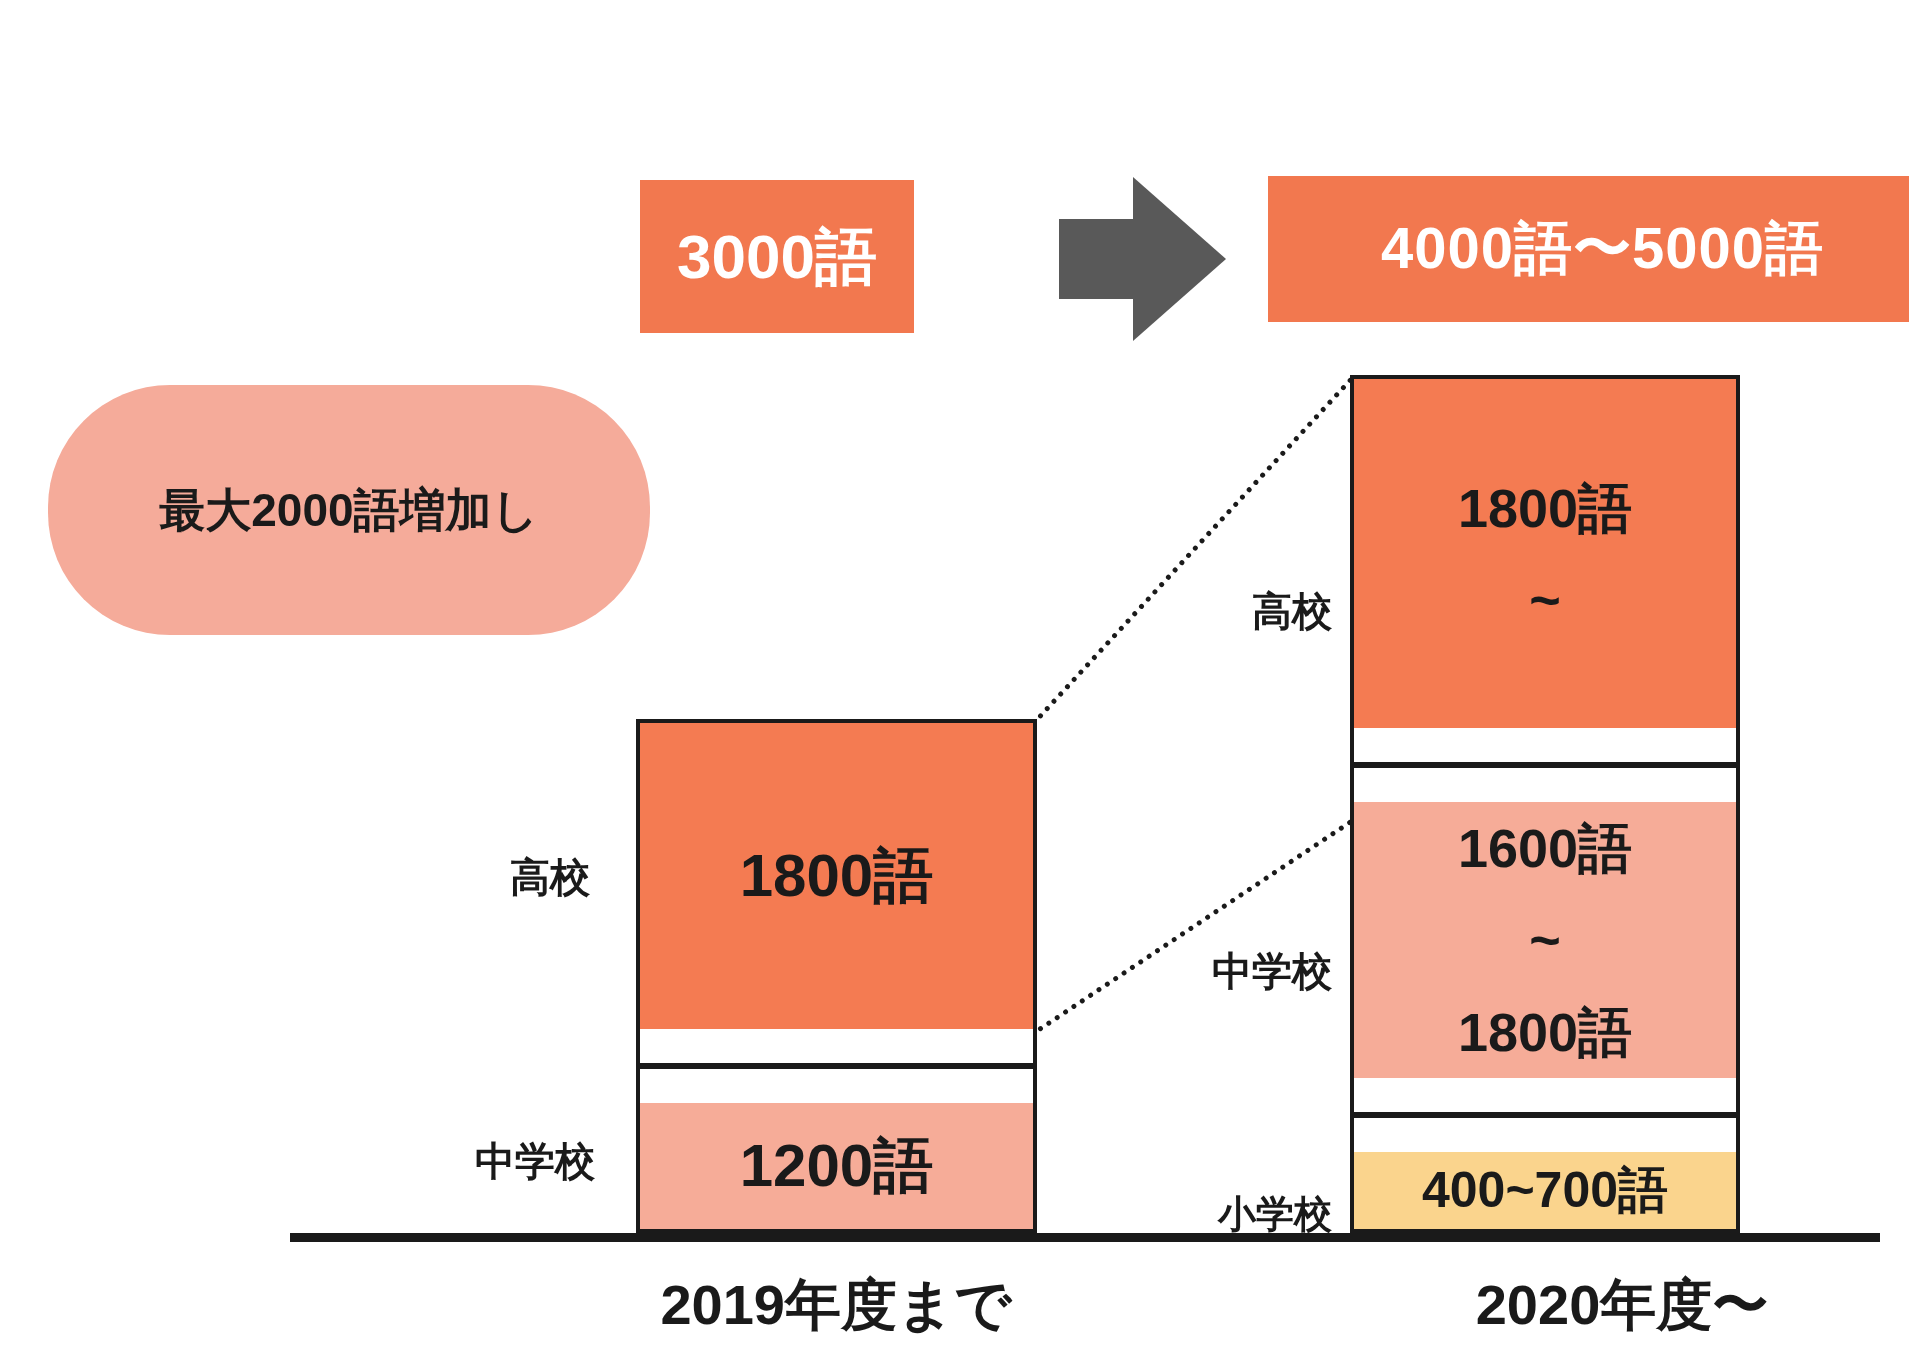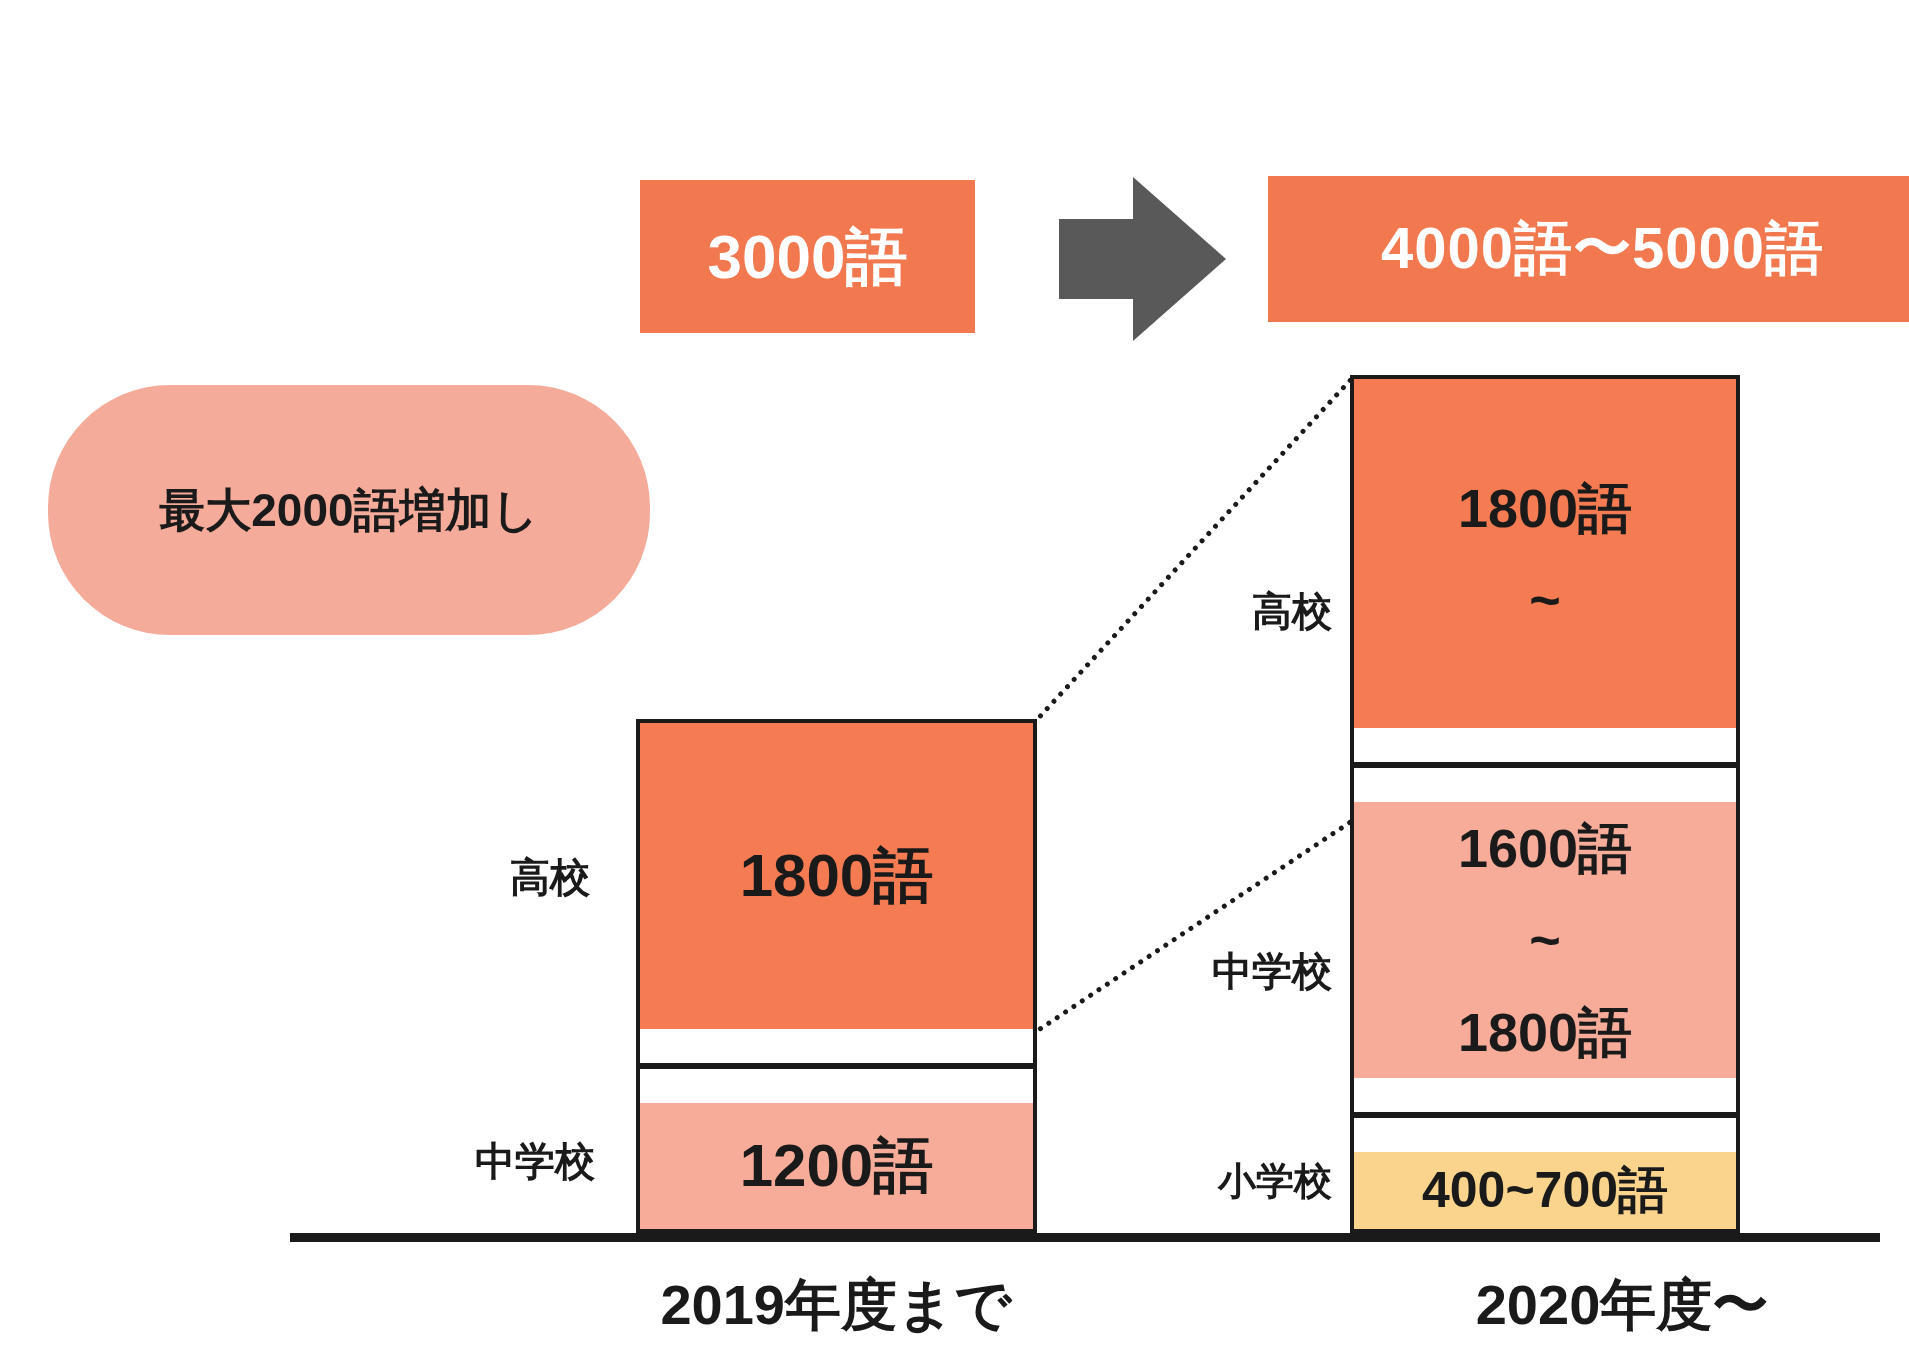--- a/index.html
+++ b/index.html
@@ -19,7 +19,7 @@
 
   
   .flow-box{display:flex;align-items:center;justify-content:center;background:var(--accent);color:#fff;font-weight:700;}
-  .box-before{left:640px;top:180px;width:335px;height:153px;font-size:62px;}
+  .box-before{left:640px;top:180px;width:274px;height:153px;font-size:62px;}
   .box-after{left:1268px;top:176px;width:669px;height:146px;font-size:58px;letter-spacing:1px;}
   .arrow-body{left:1059px;top:219px;width:75px;height:80px;background:var(--arrow);}
   .arrow-head{left:1133px;top:177px;width:0;height:0;border-left:93px solid var(--arrow);border-top:82px solid transparent;border-bottom:82px solid transparent;}

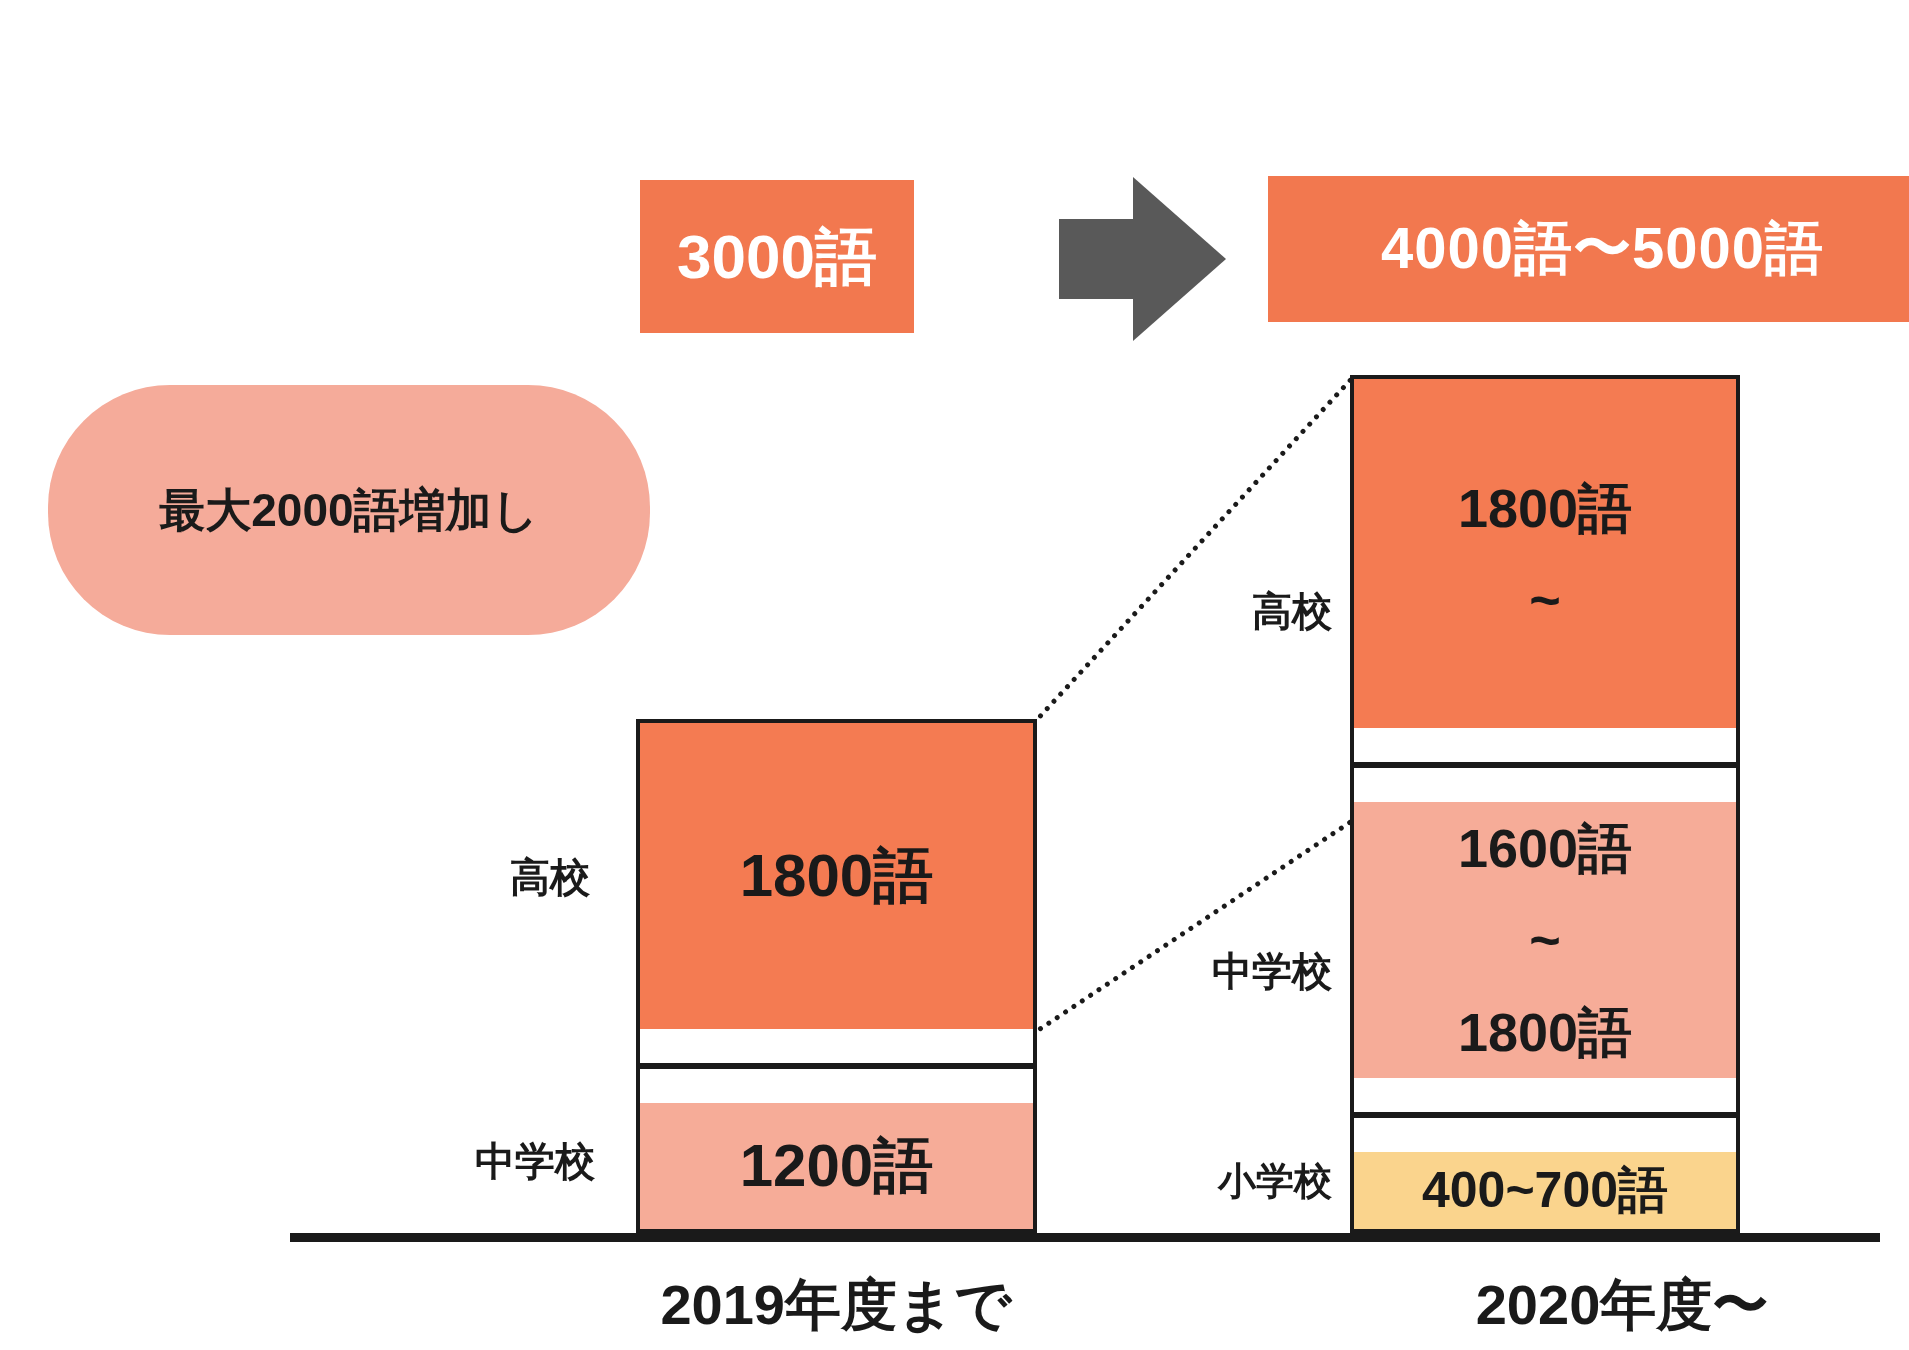--- a/index.html
+++ b/index.html
@@ -49,7 +49,7 @@
   .lbl-jhs-left{left:300px;top:1134px;width:295px;}
   .lbl-hs-right{left:1040px;top:584px;width:292px;}
   .lbl-jhs-right{left:1040px;top:944px;width:292px;}
-  .lbl-es-right{left:1040px;top:1156px;width:292px;font-size:38px;}
+  .lbl-es-right{left:1040px;top:1189px;width:292px;font-size:38px;}
 
   
   .dotted{border-top:5px dotted var(--ink);transform-origin:0 0;}

